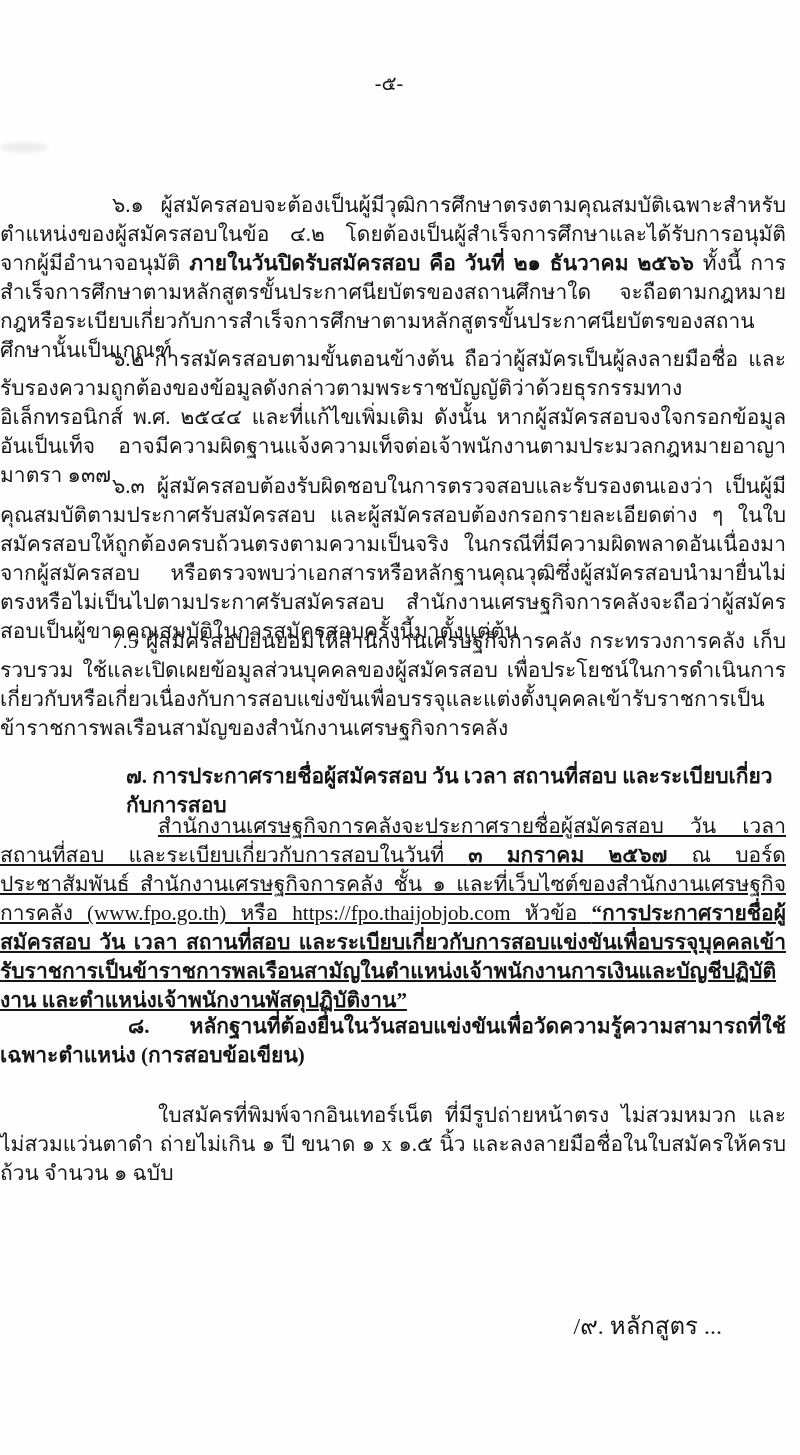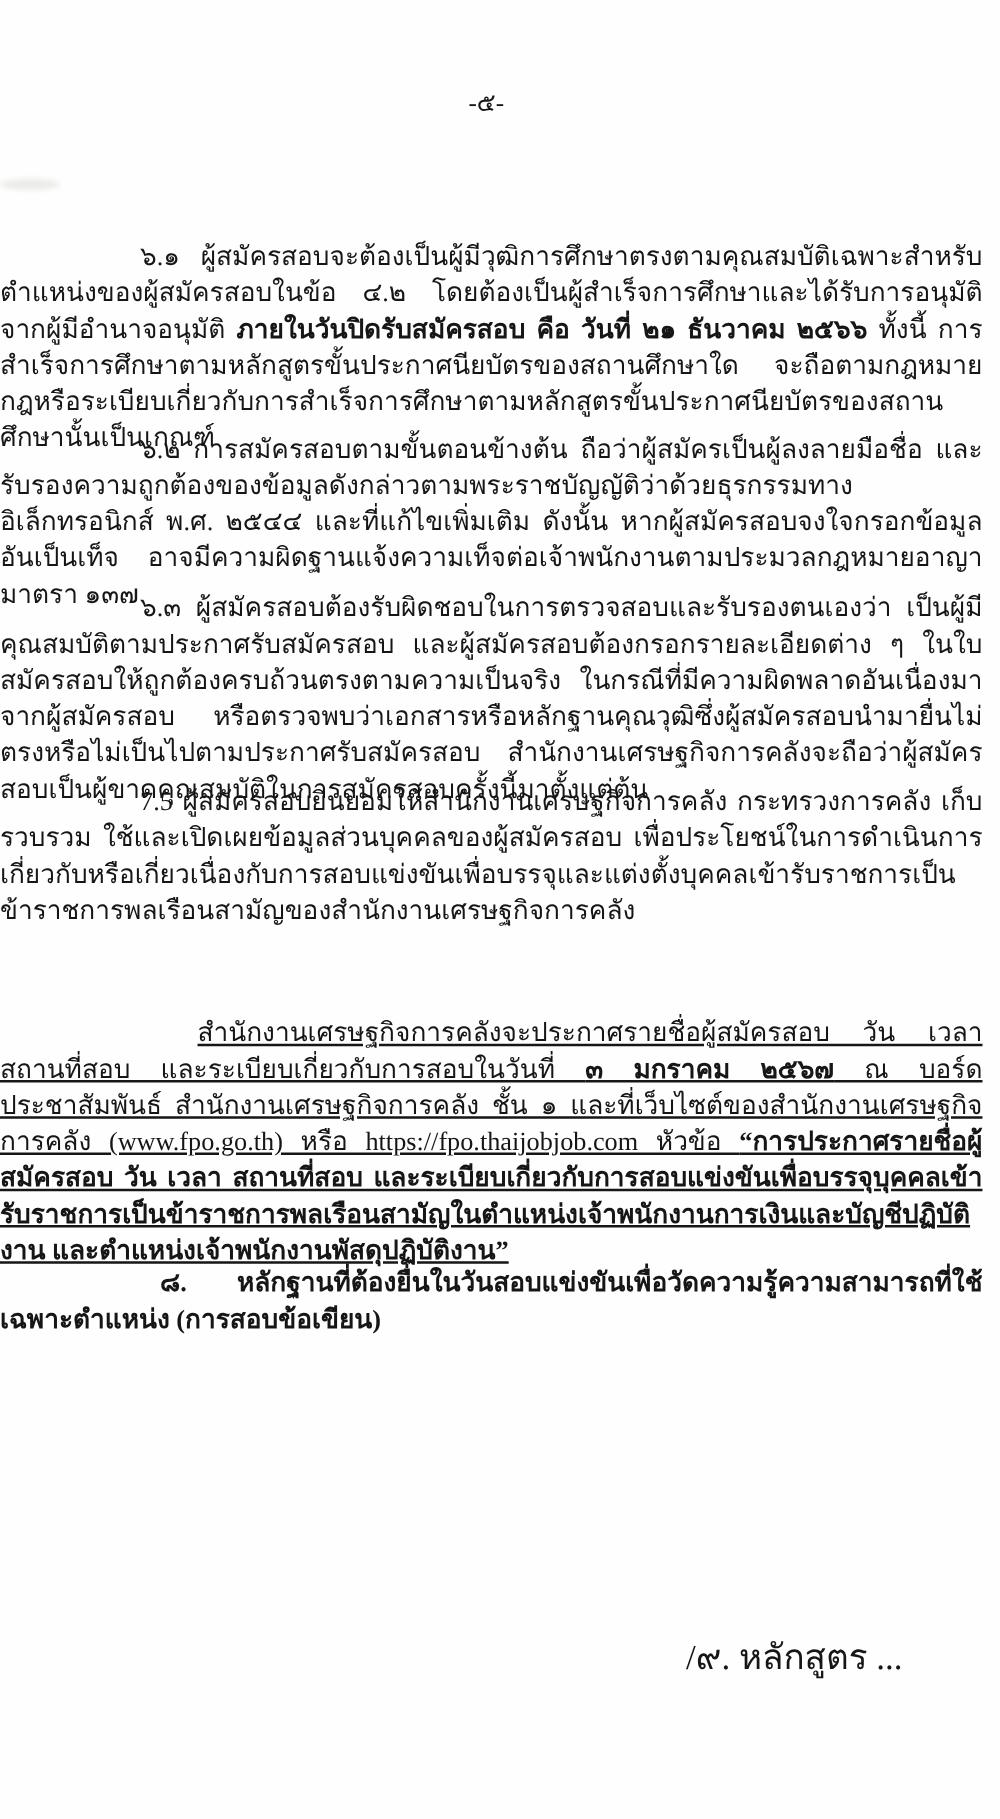--- a/index.html
+++ b/index.html
@@ -63,6 +63,7 @@
 
   <p class="block p64"><span>7.5 ผู้สมัครสอบยินยอมให้สำนักงานเศรษฐกิจการคลัง กระทรวงการคลัง เก็บ รวบรวม ใช้และเปิดเผยข้อมูลส่วนบุคคลของผู้สมัครสอบ เพื่อประโยชน์ในการดำเนินการเกี่ยวกับหรือเกี่ยวเนื่องกับการสอบแข่งขันเพื่อบรรจุและแต่งตั้งบุคคลเข้ารับราชการเป็นข้าราชการพลเรือนสามัญของสำนักงานเศรษฐกิจการคลัง</span></p>
 
+  <div class="block heading h7">๗. การประกาศรายชื่อผู้สมัครสอบ วัน เวลา สถานที่สอบ และระเบียบเกี่ยวกับการสอบ</div>
 
   <p class="block p7"><span>สำนักงานเศรษฐกิจการคลังจะประกาศรายชื่อผู้สมัครสอบ วัน เวลา สถานที่สอบ และระเบียบเกี่ยวกับการสอบในวันที่ </span><span class="b">๓ มกราคม ๒๕๖๗</span><span> ณ บอร์ดประชาสัมพันธ์ สำนักงานเศรษฐกิจการคลัง ชั้น ๑ และที่เว็บไซต์ของสำนักงานเศรษฐกิจการคลัง (www.fpo.go.th) หรือ https://fpo.thaijobjob.com หัวข้อ </span><span class="b">“การประกาศรายชื่อผู้สมัครสอบ วัน เวลา สถานที่สอบ และระเบียบเกี่ยวกับการสอบแข่งขันเพื่อบรรจุบุคคลเข้ารับราชการเป็นข้าราชการพลเรือนสามัญในตำแหน่งเจ้าพนักงานการเงินและบัญชีปฏิบัติงาน และตำแหน่งเจ้าพนักงานพัสดุปฏิบัติงาน”</span></p>
 

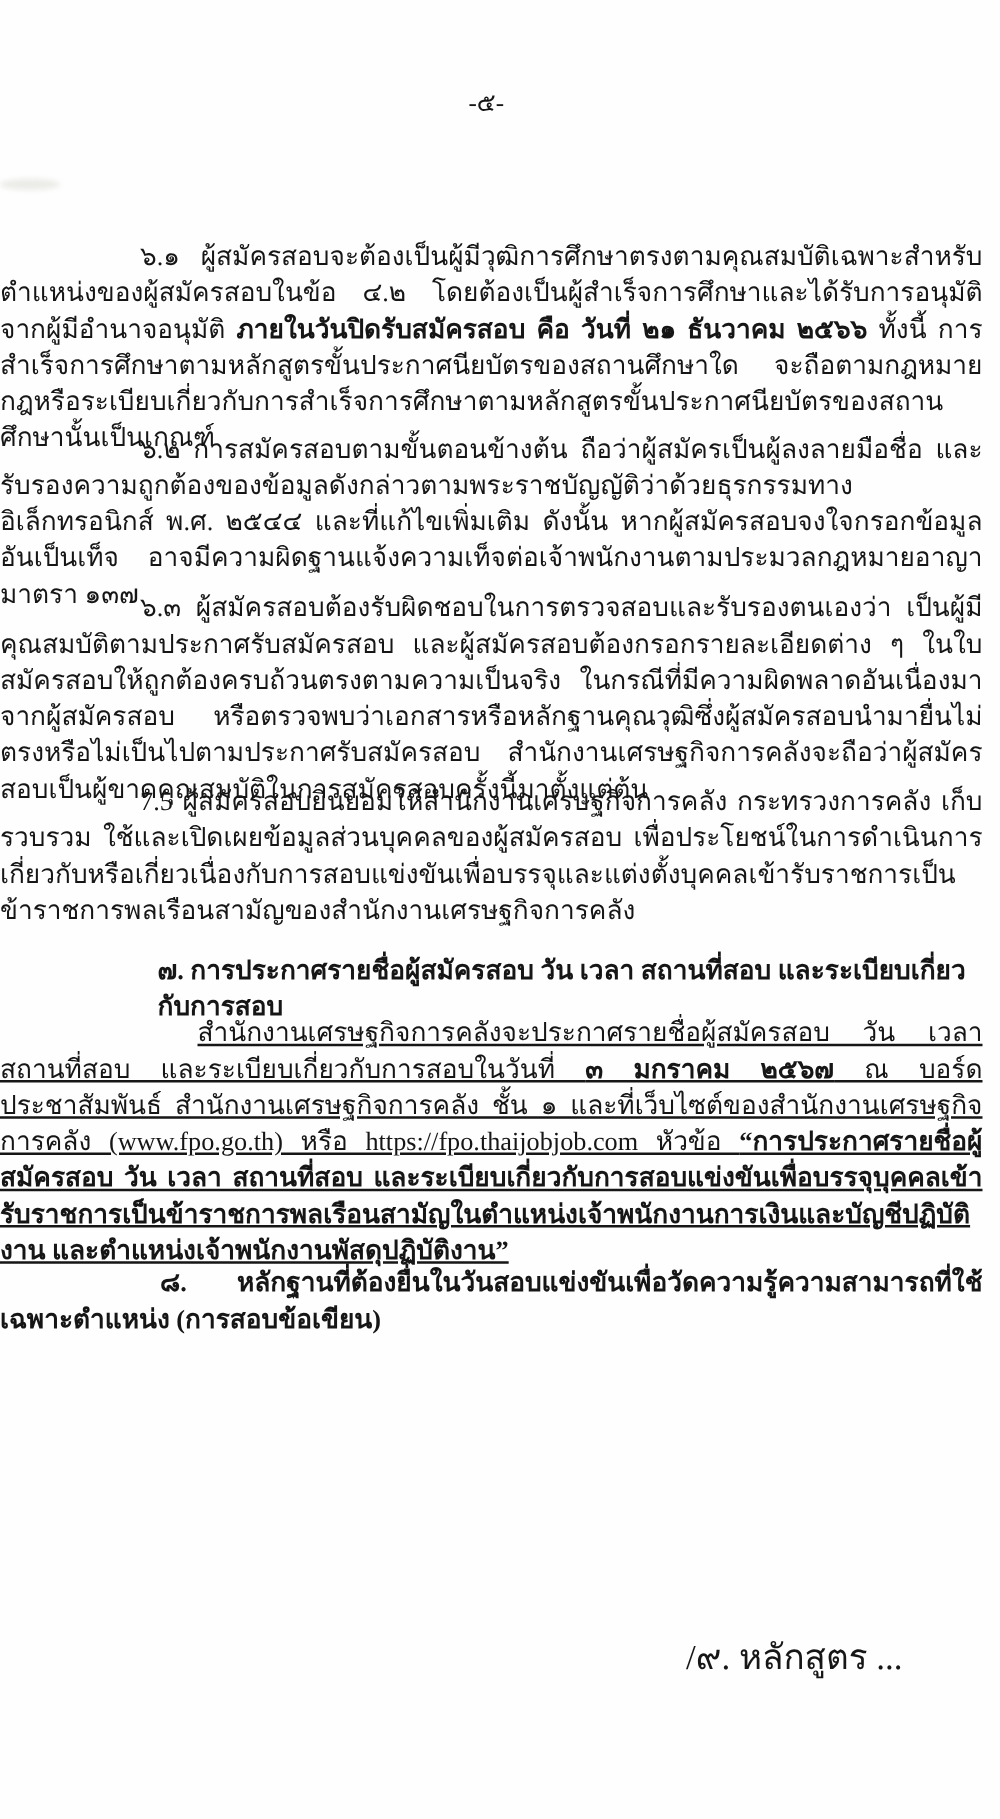--- a/index.html
+++ b/index.html
@@ -69,6 +69,7 @@
 
   <div class="block heading h8">๘. หลักฐานที่ต้องยื่นในวันสอบแข่งขันเพื่อวัดความรู้ความสามารถที่ใช้เฉพาะตำแหน่ง (การสอบข้อเขียน)</div>
 
+  <p class="block p8"><span>ใบสมัครที่พิมพ์จากอินเทอร์เน็ต ที่มีรูปถ่ายหน้าตรง ไม่สวมหมวก และไม่สวมแว่นตาดำ ถ่ายไม่เกิน ๑ ปี ขนาด ๑ x ๑.๕ นิ้ว และลงลายมือชื่อในใบสมัครให้ครบถ้วน จำนวน ๑ ฉบับ</span></p>
 
   <div class="footer">/๙. หลักสูตร ...</div>
 

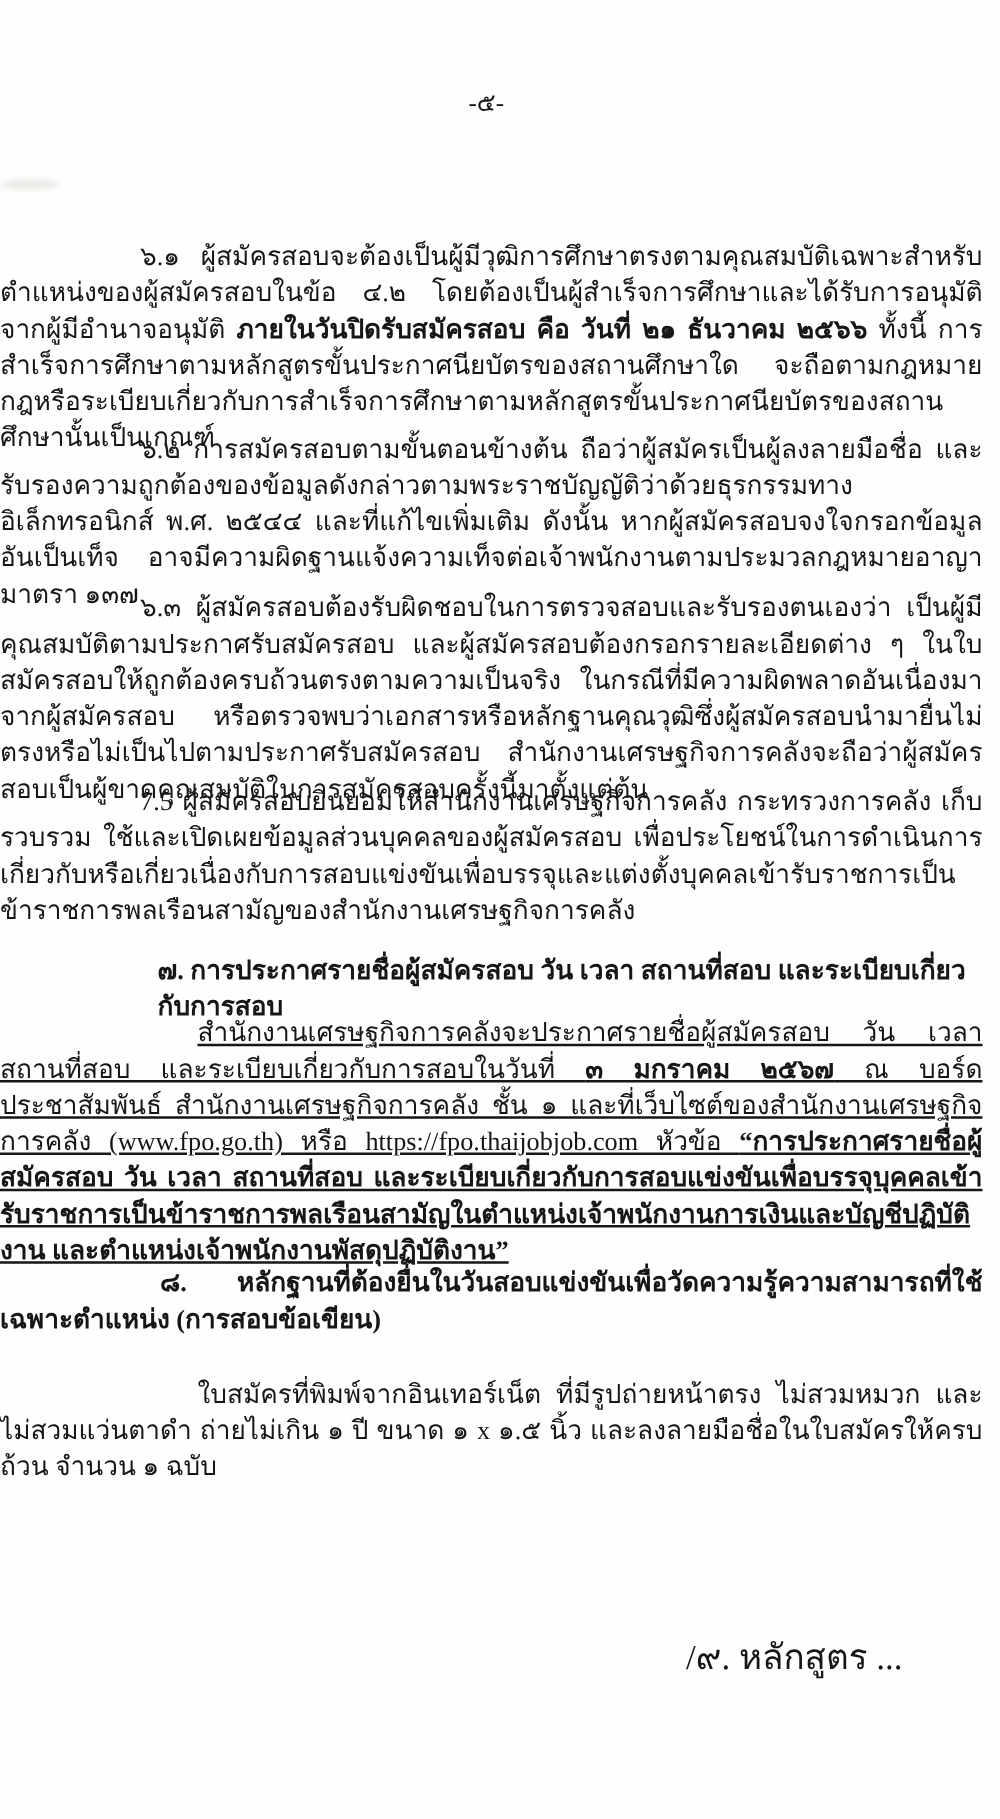--- a/index.html
+++ b/index.html
@@ -36,7 +36,7 @@
   .p8{top:1080px;text-indent:158px;}
   .footer{
     position:absolute;top:1312px;left:0;right:78px;
-    text-align:right;font-size:28px;line-height:29px;
+    text-align:right;font-size:24px;line-height:29px;
   }
   .b{font-weight:700;}
   .scan-artifact{

